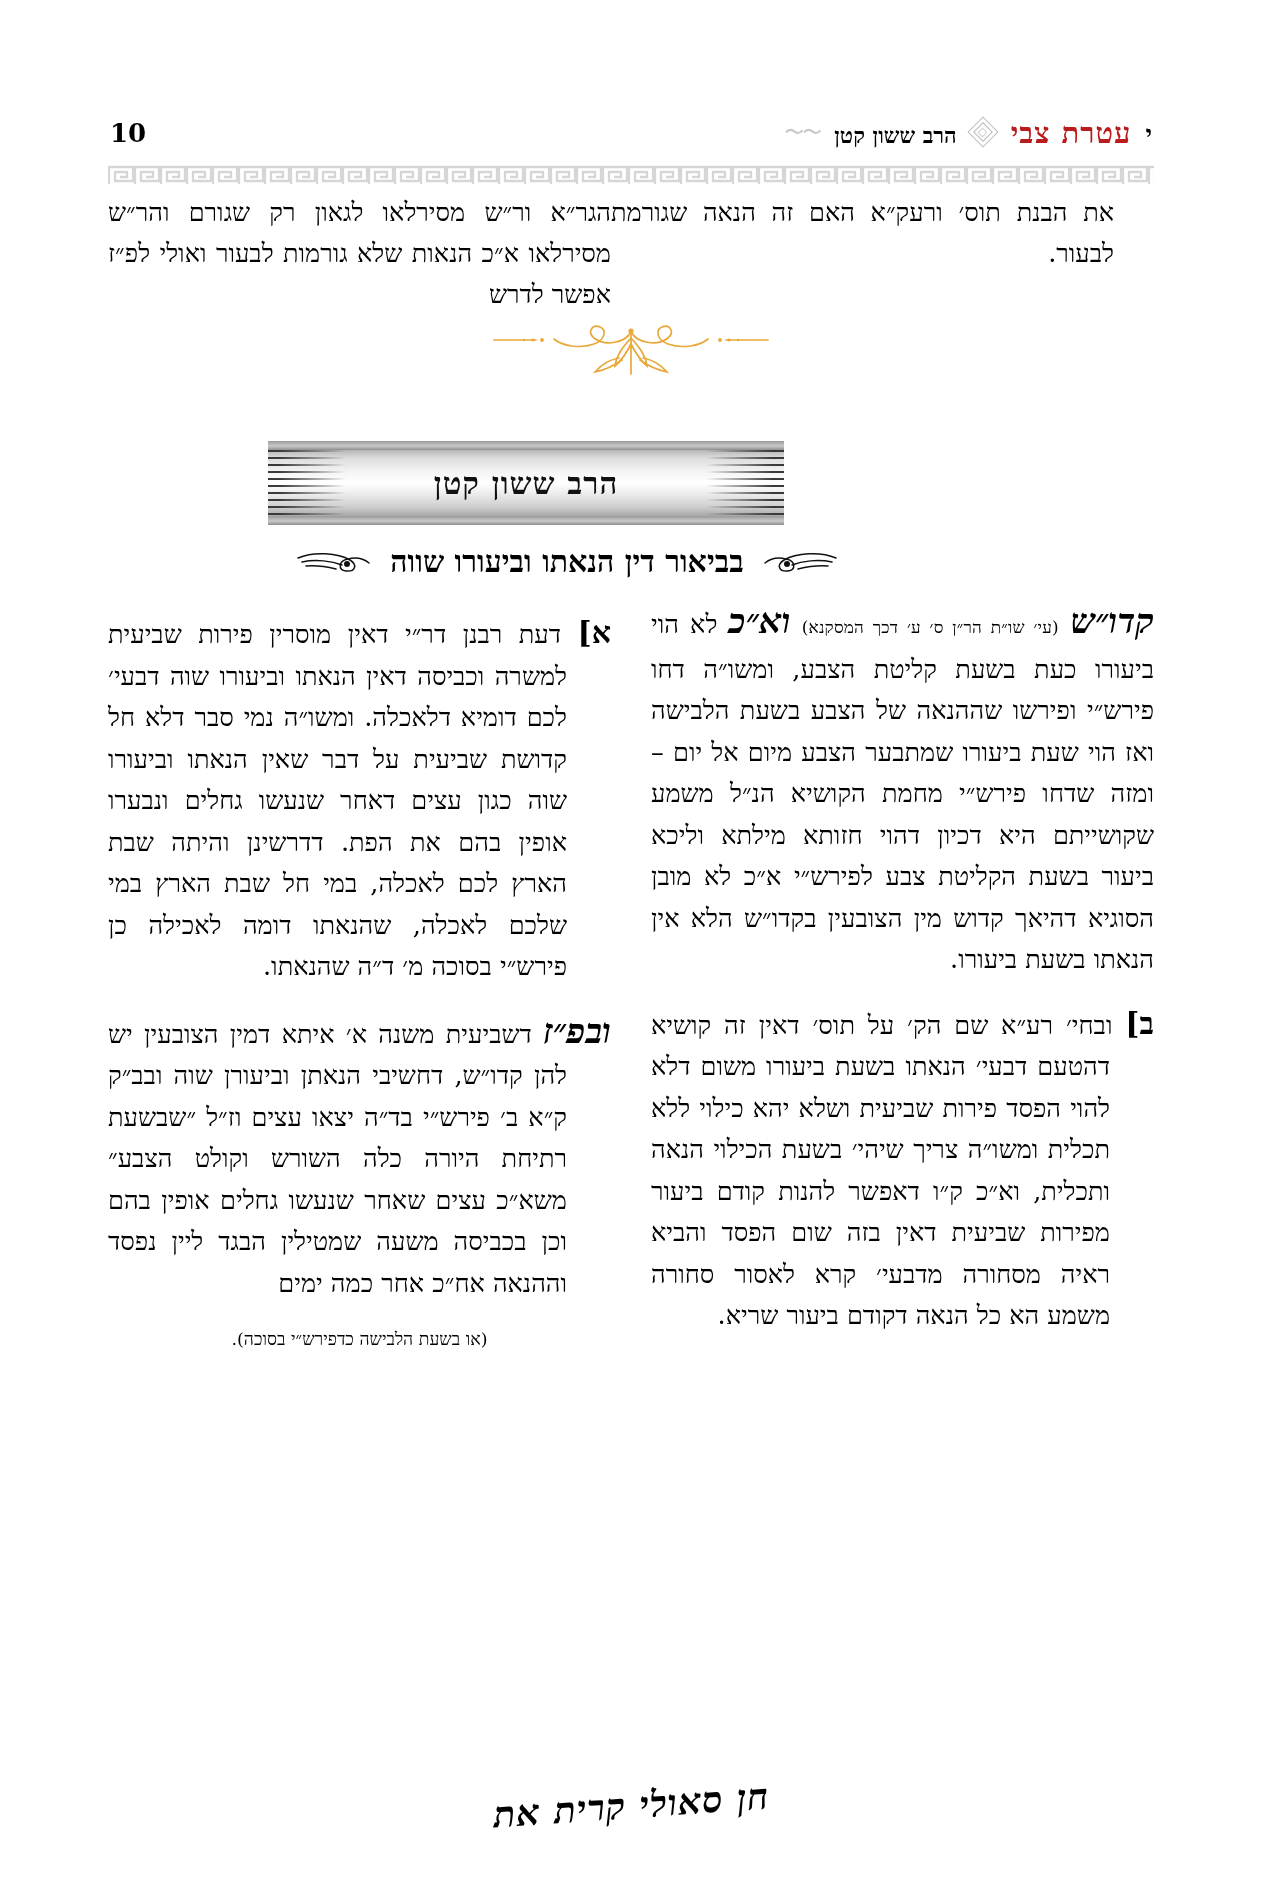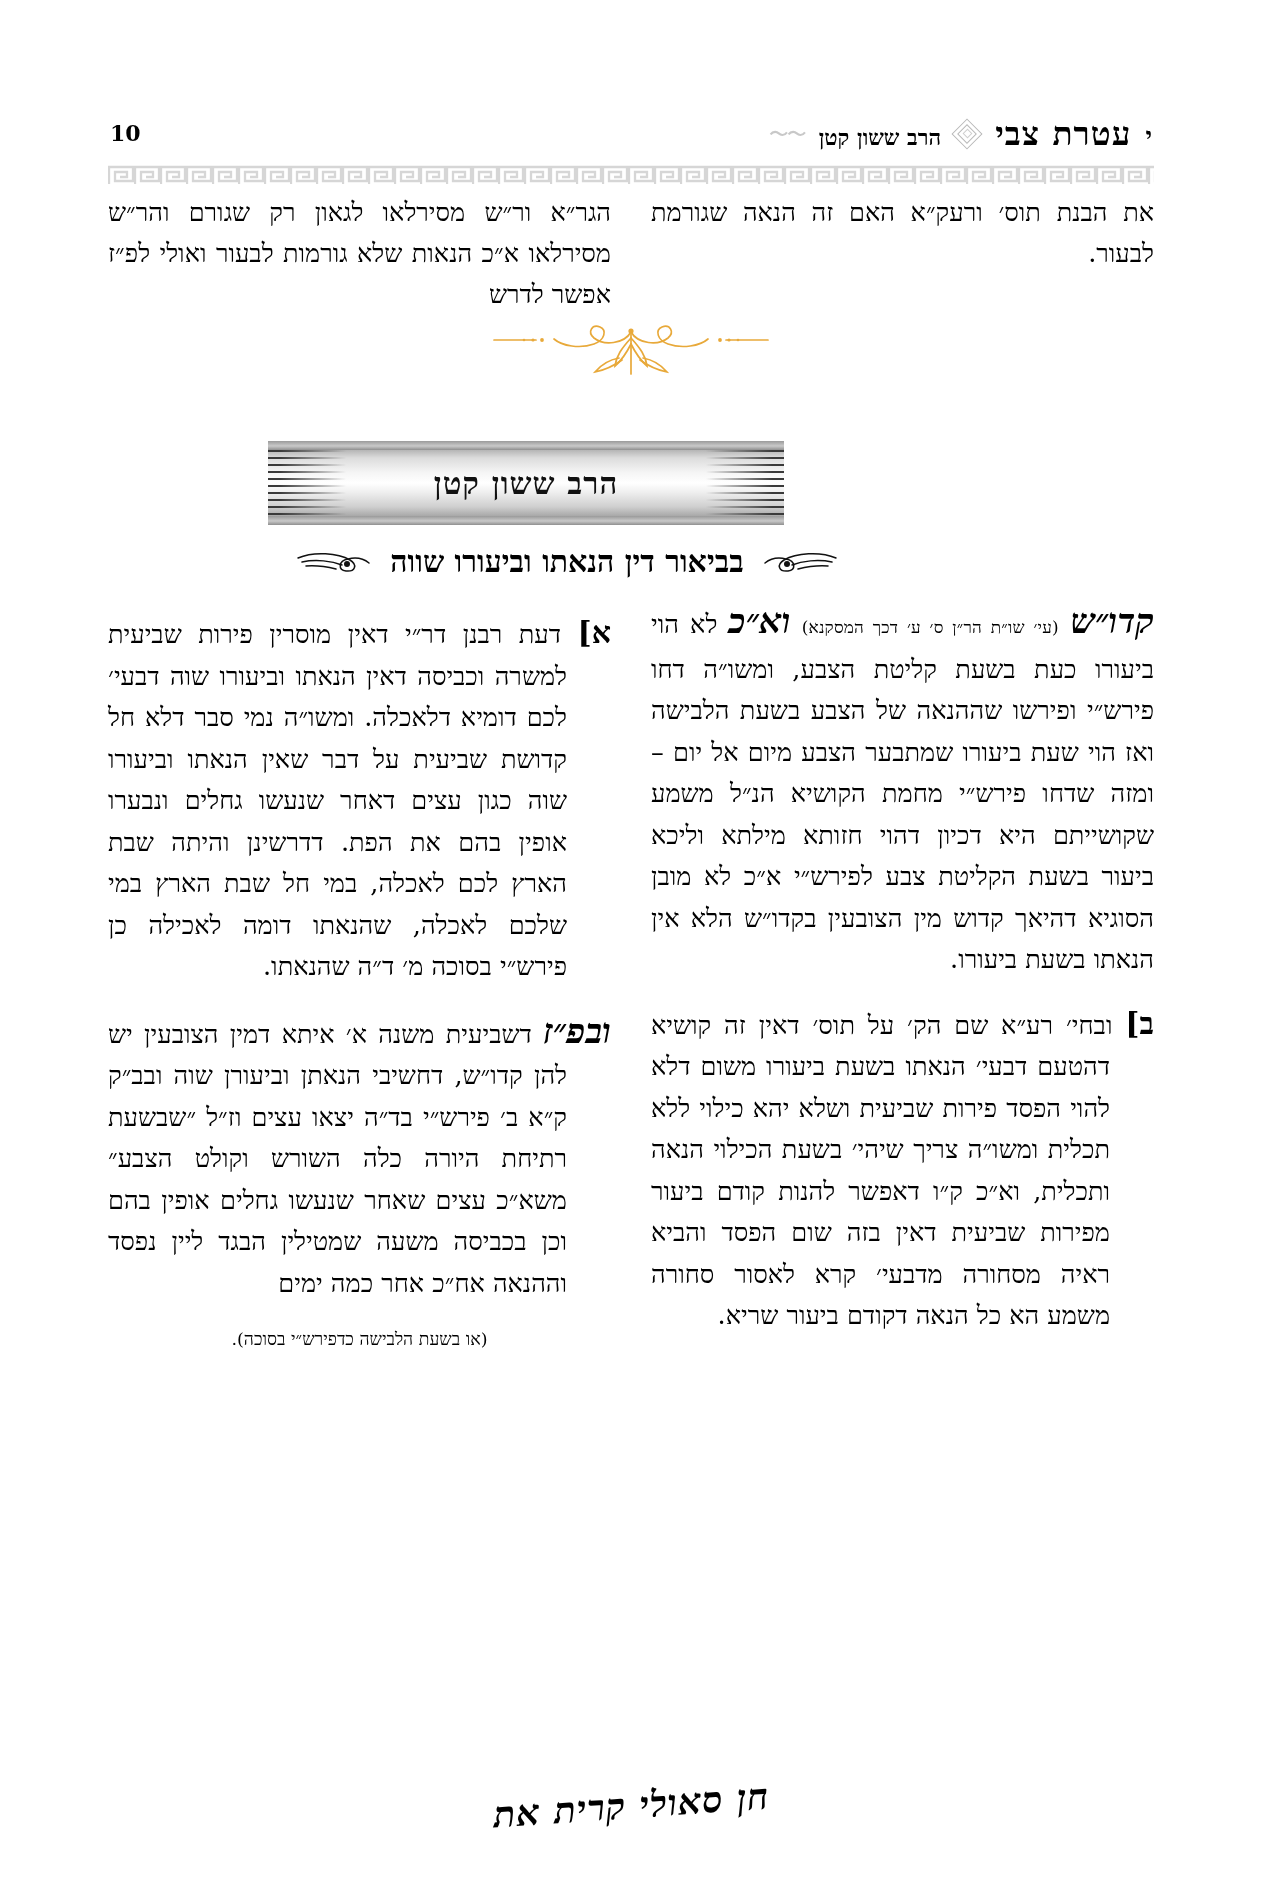--- a/index.html
+++ b/index.html
@@ -85,7 +85,7 @@
   .folio {
     font-family: "DejaVu Serif", serif;
     font-weight: bold;
-    font-size: 22px;
+    font-size: 26px;
     color: #000;
   }
 

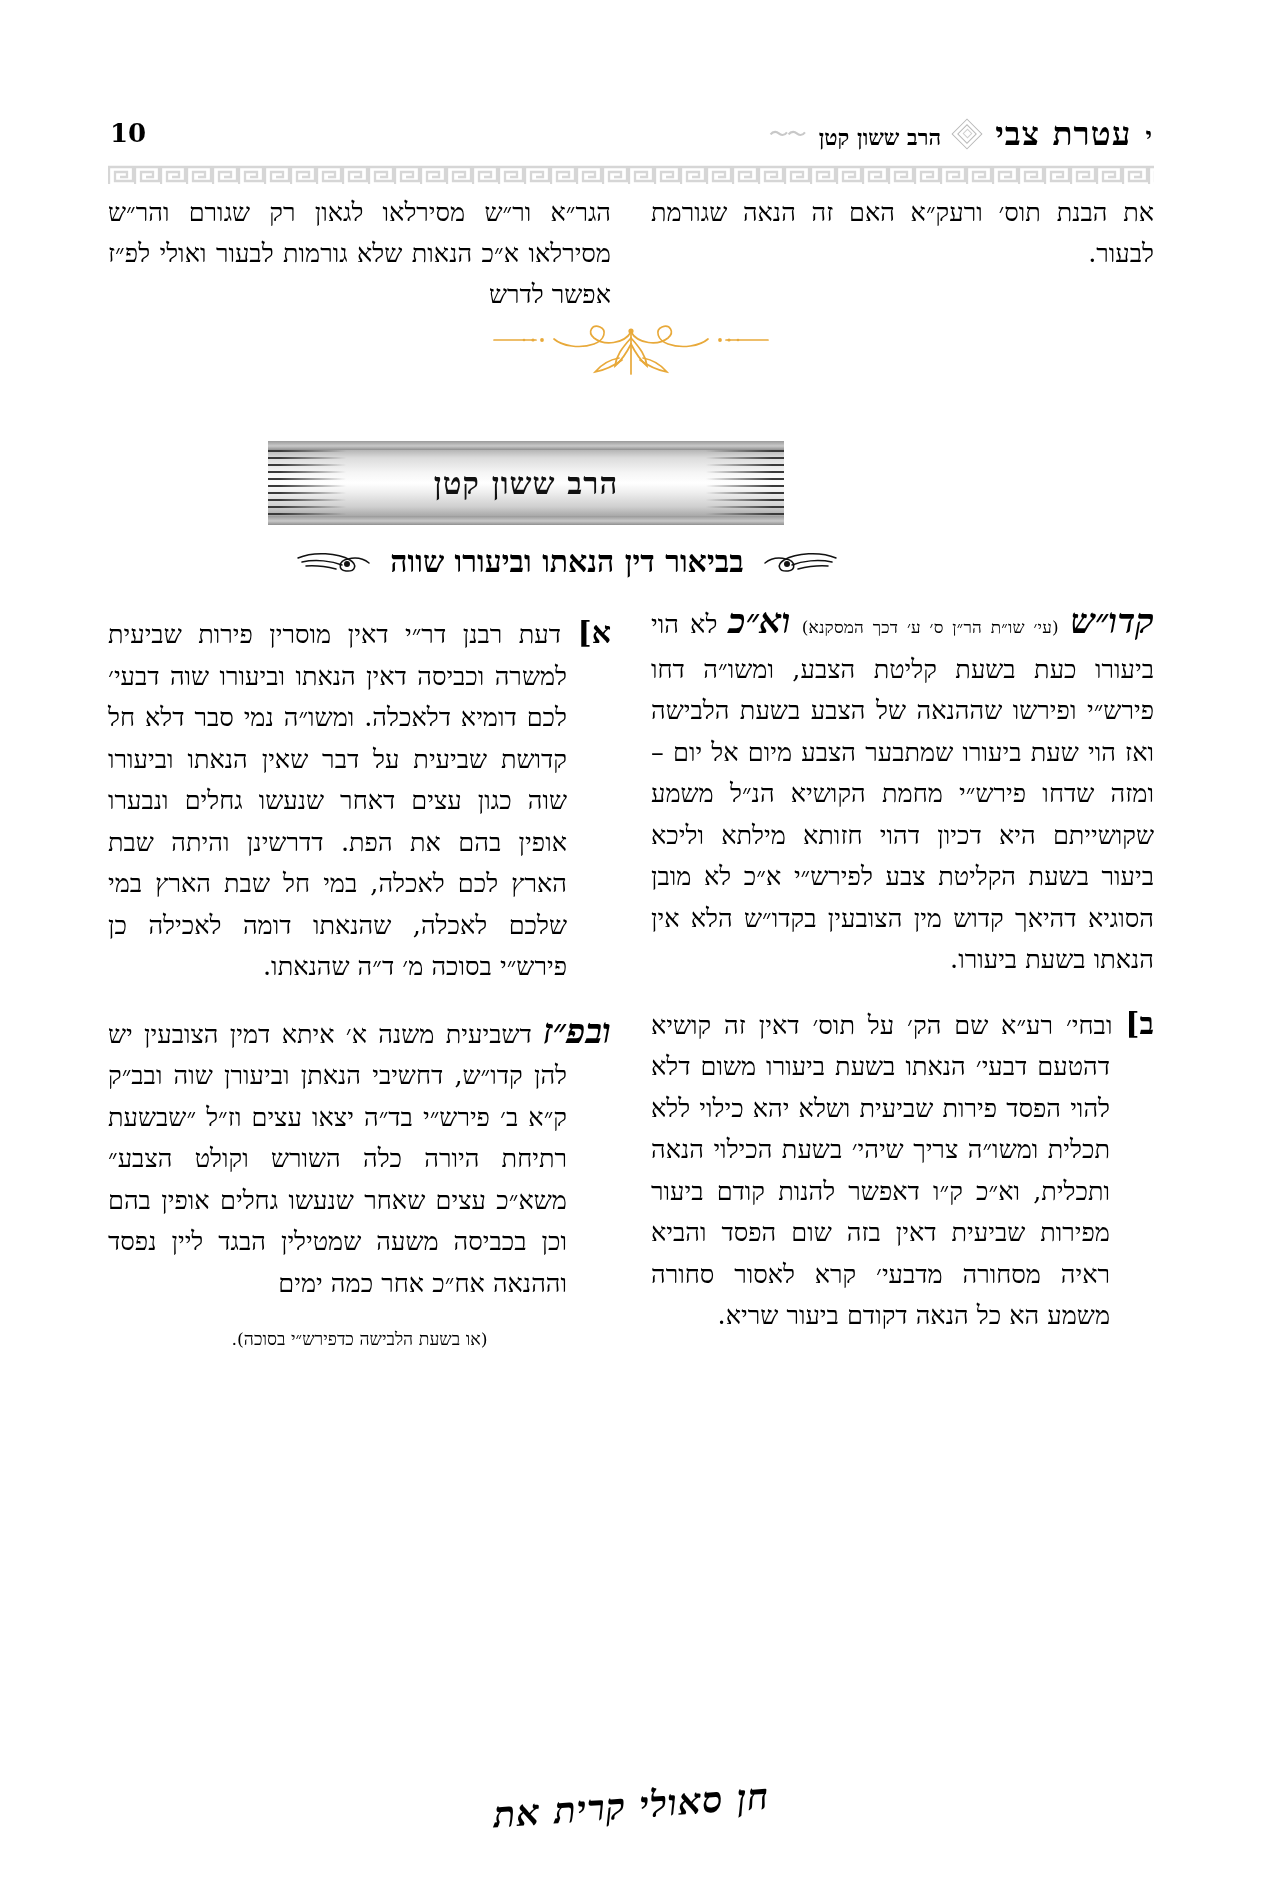--- a/index.html
+++ b/index.html
@@ -48,9 +48,9 @@
   .head-book {
     font-family: "DejaVu Serif", serif;
     font-weight: bold;
-    font-size: 33px;
+    font-size: 29px;
     letter-spacing: 1px;
-    color: #000000;
+    color: #b91c1c;
   }
   .head-diamond {
     display: inline-block;

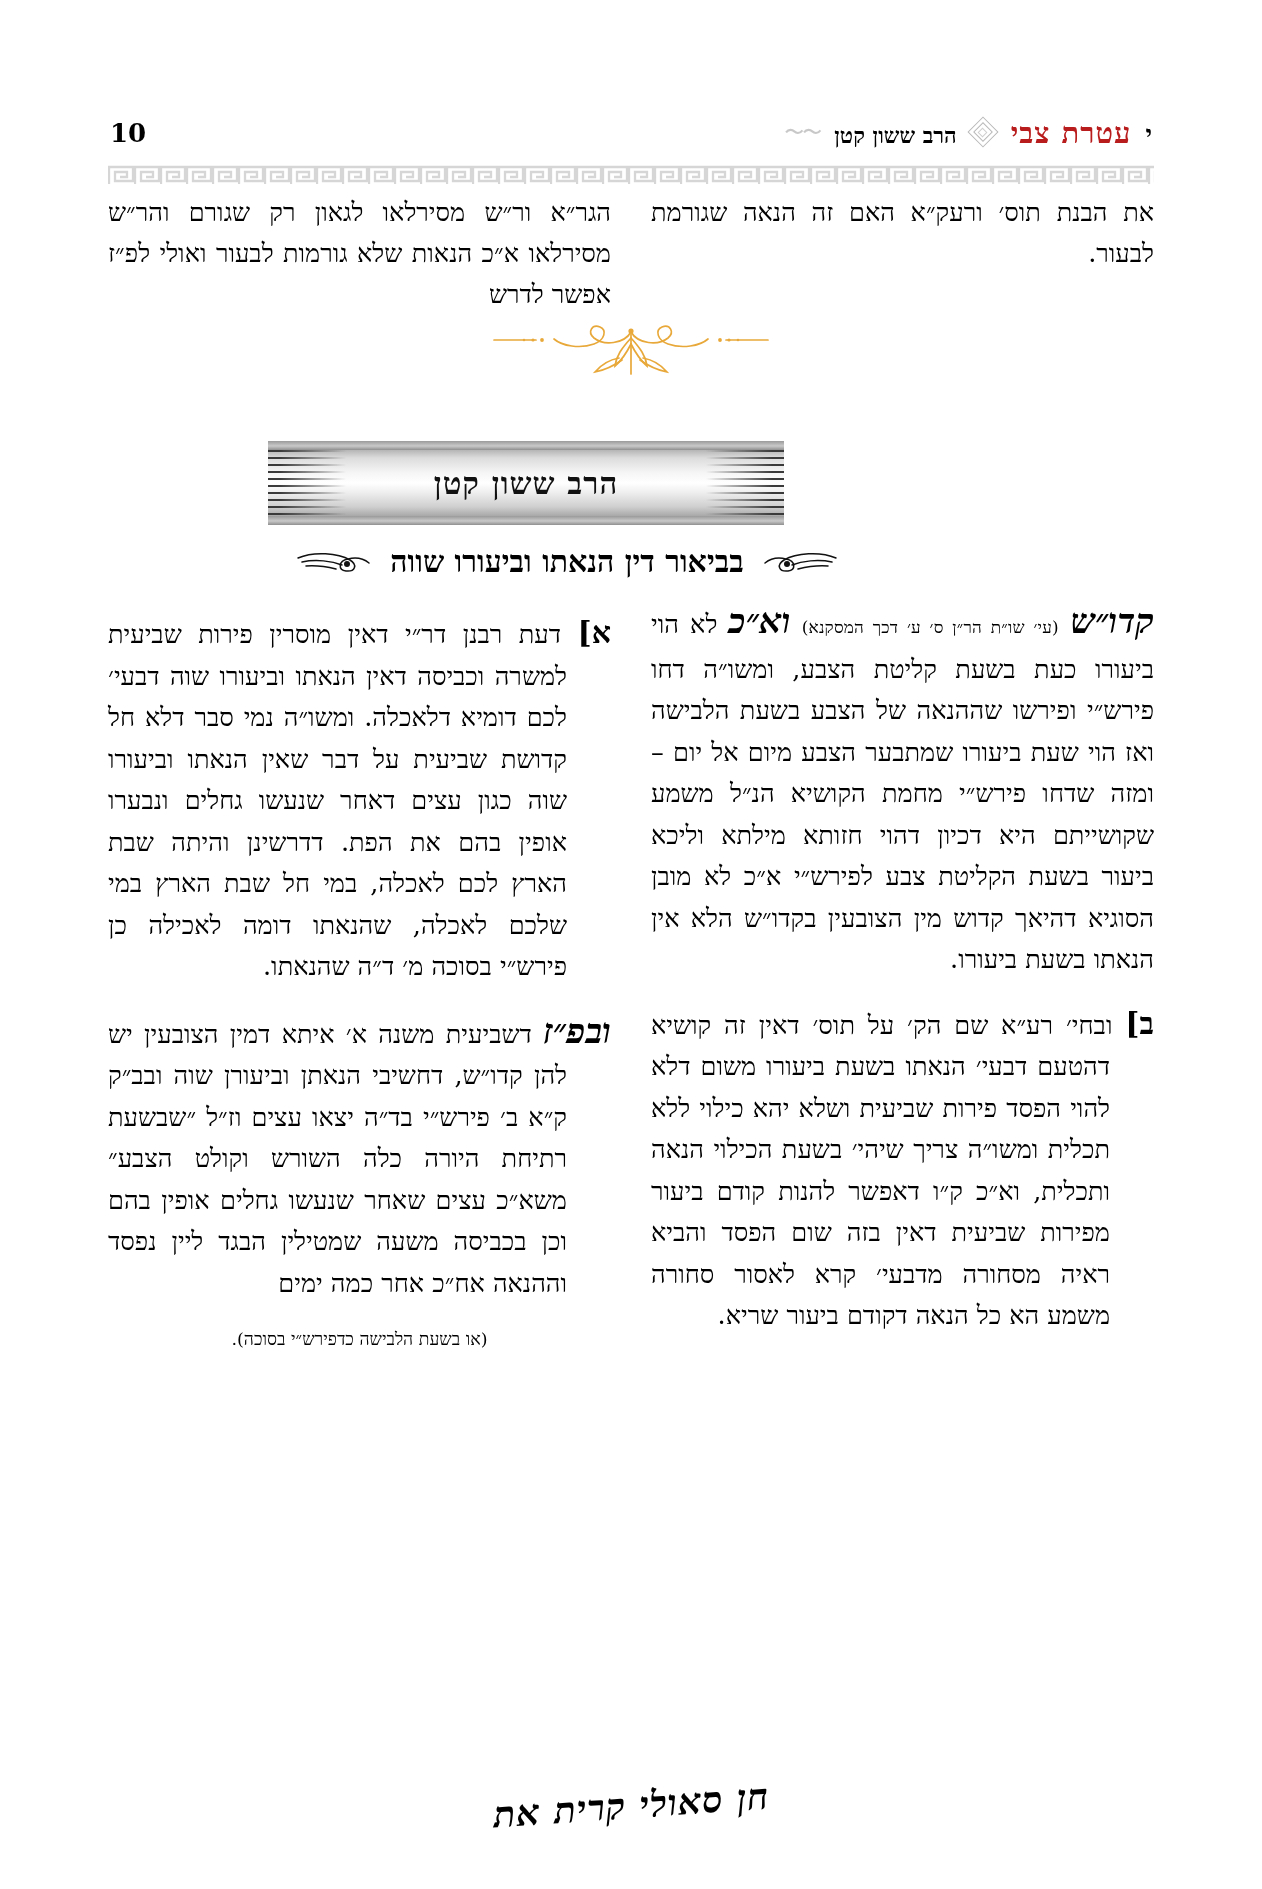--- a/index.html
+++ b/index.html
@@ -108,7 +108,6 @@
     width: 1046px;
     display: flex;
     flex-direction: row-reverse;
-    gap: 40px;
     direction: rtl;
   }
   .top-col {

